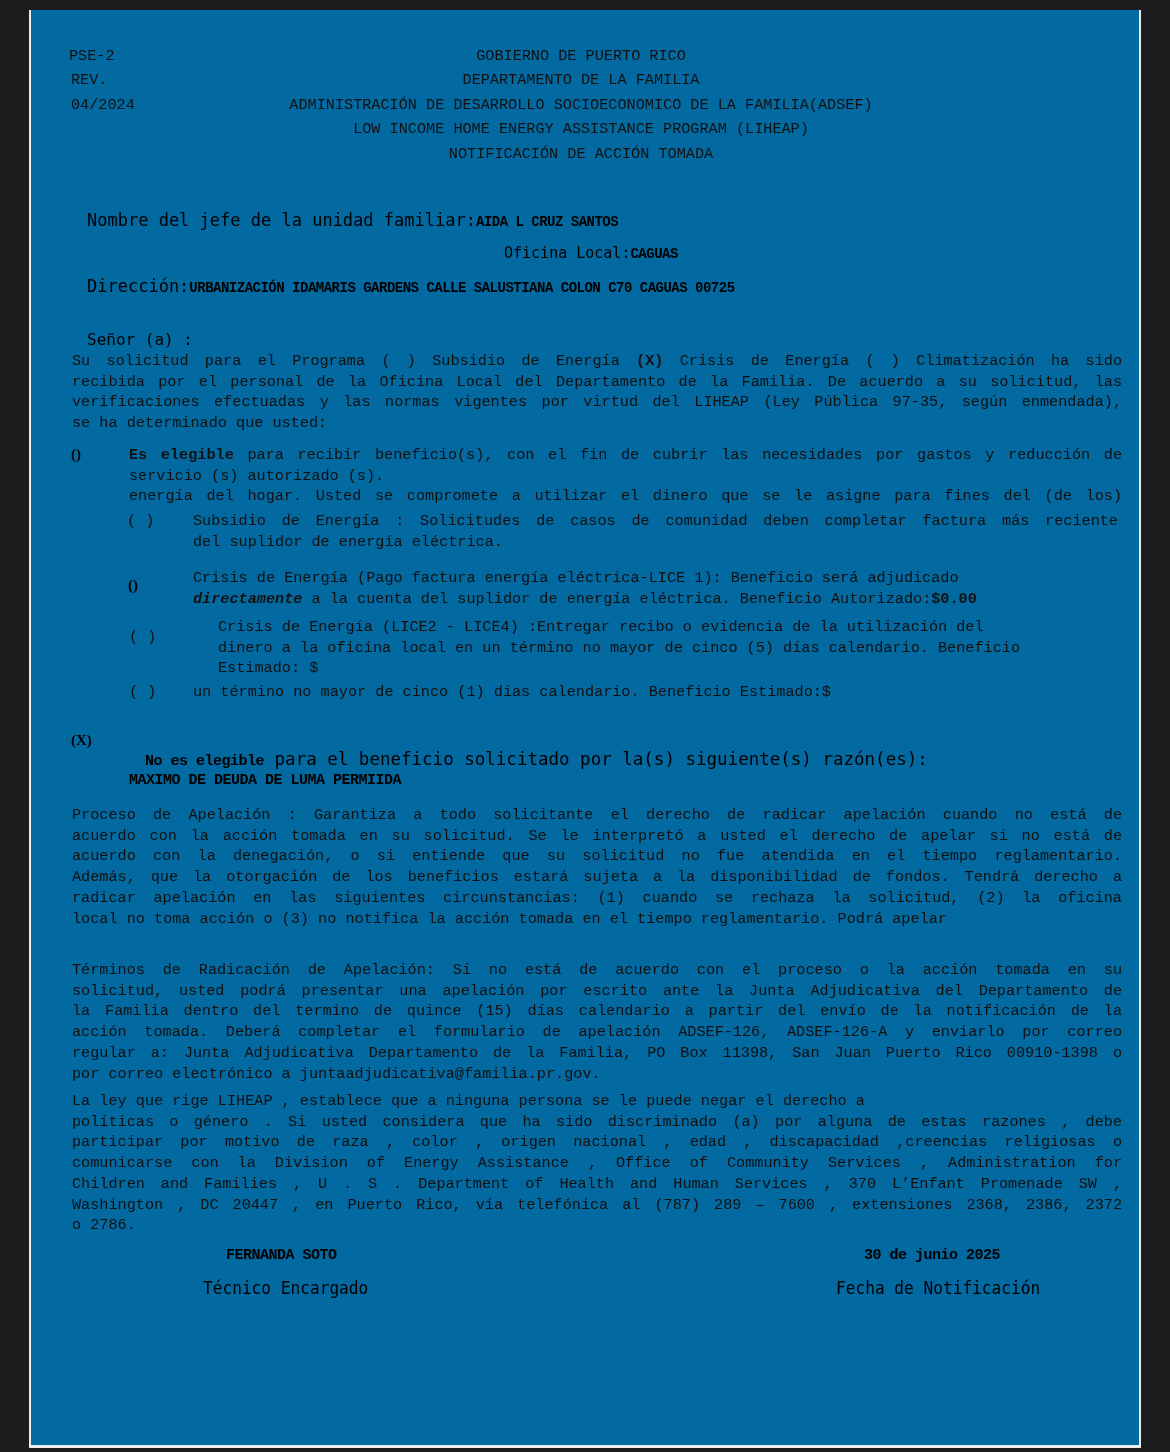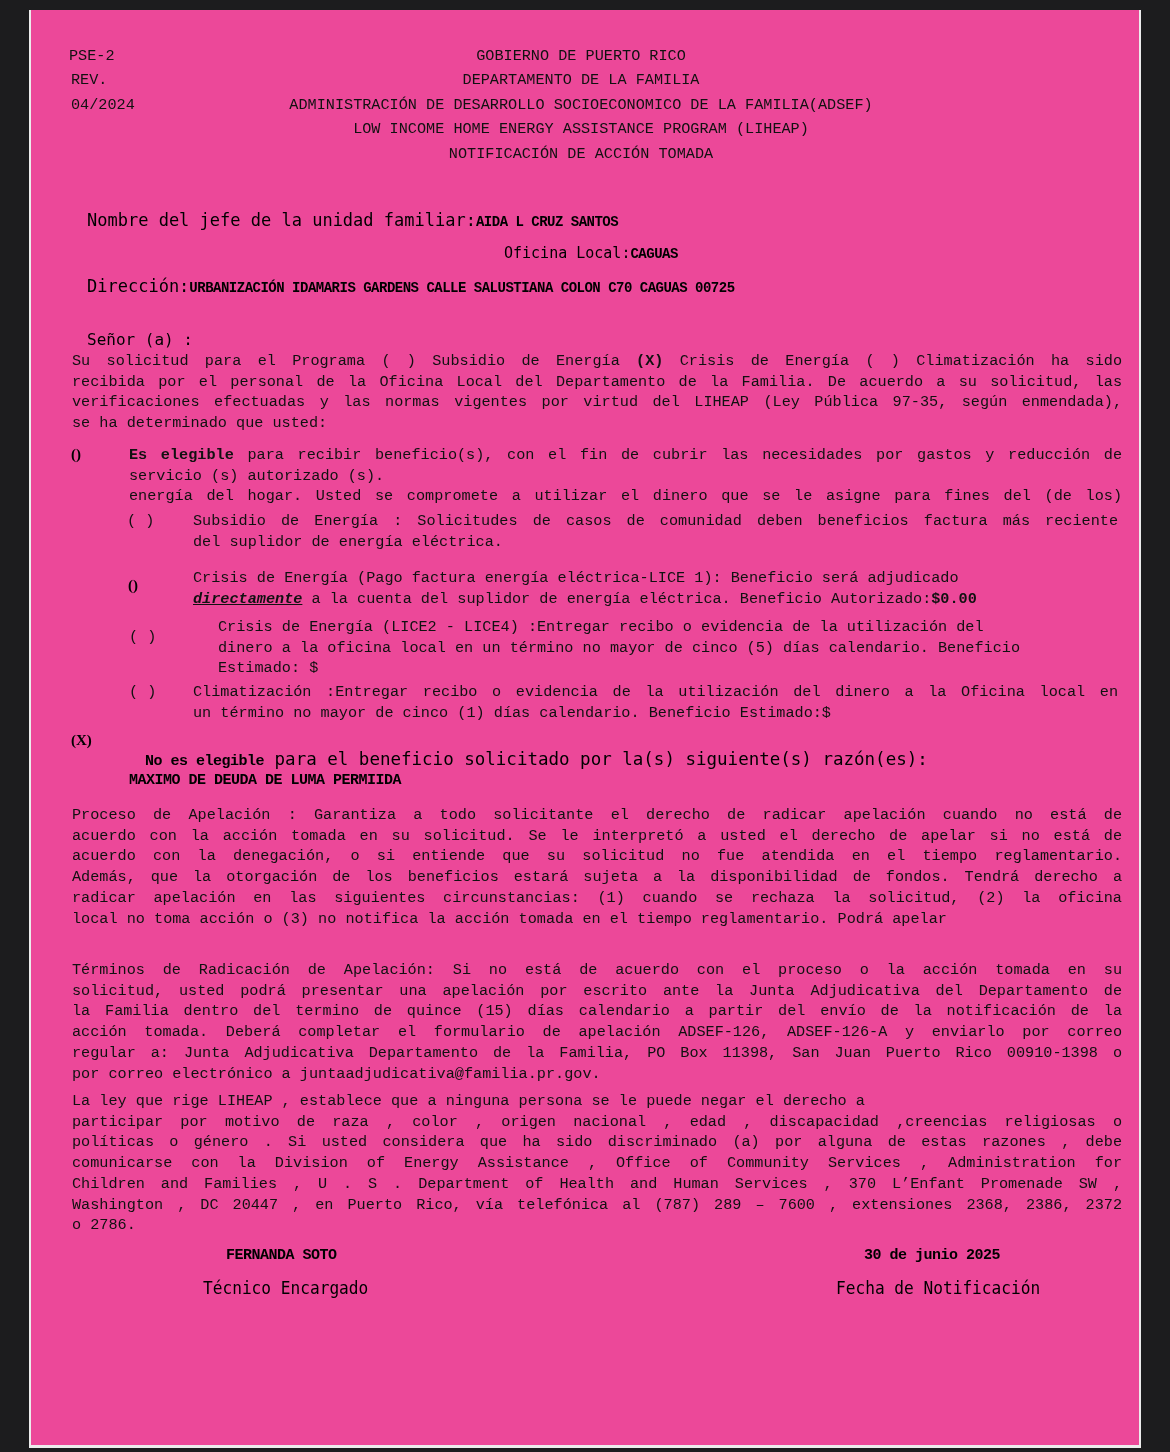--- a/index.html
+++ b/index.html
@@ -8,7 +8,7 @@
   }
   .paper {
     position: absolute; left: 29px; top: 10px; width: 1112px; height: 1438px;
-    background: #ec4899; border-left: 2px solid #ececec; border-right: 2px solid #ececec; border-bottom: 3px solid #ececec;
+    background: #0369a1; border-left: 2px solid #ececec; border-right: 2px solid #ececec; border-bottom: 3px solid #ececec;
     box-sizing: border-box;
   }
   .mono { font-family: "Liberation Mono", "DejaVu Sans Mono", monospace; color: #111; }

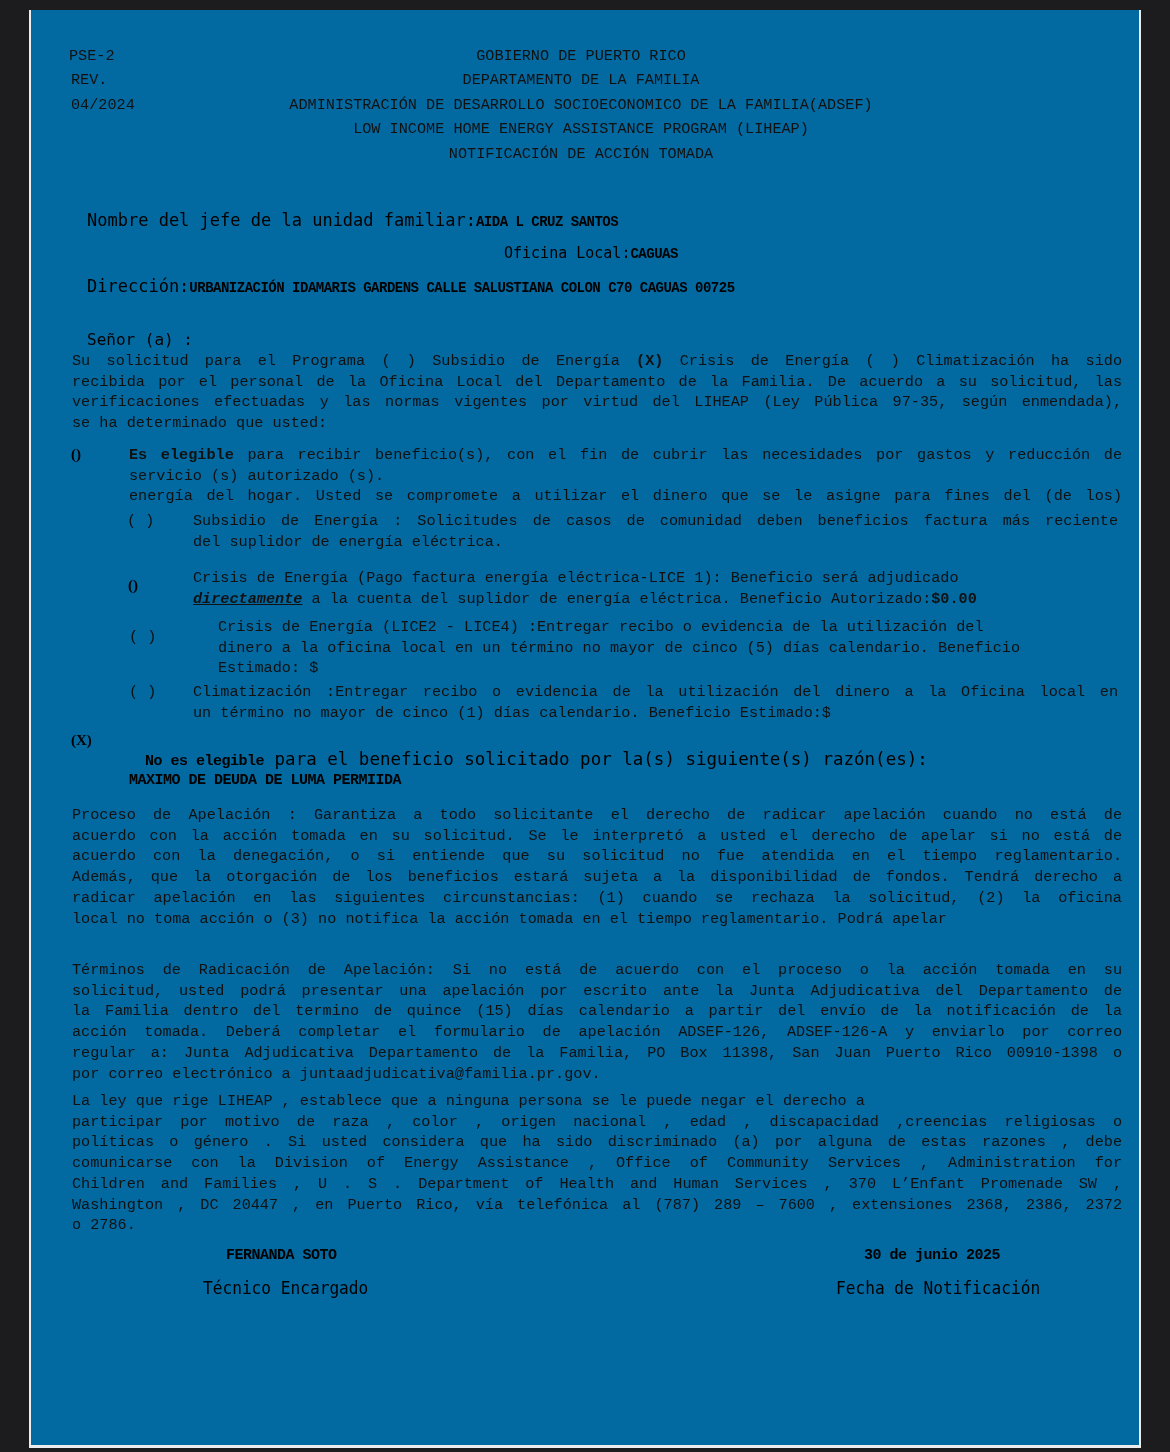--- a/index.html
+++ b/index.html
@@ -68,7 +68,7 @@
 
   <div class="abs mono f15" style="left:96px; top:502px;">( )</div>
   <div class="para" style="top:501px; left:162px; width:925px;">
-    <span class="ln">Subsidio  de  Energía : Solicitudes de casos de comunidad deben beneficios factura más reciente</span>
+    <span class="ln">Subsidio  de  Energía : Solicitudes de casos de comunidad deben completar factura más reciente</span>
     <span class="ln last">del suplidor de energía eléctrica.</span>
   </div>
 

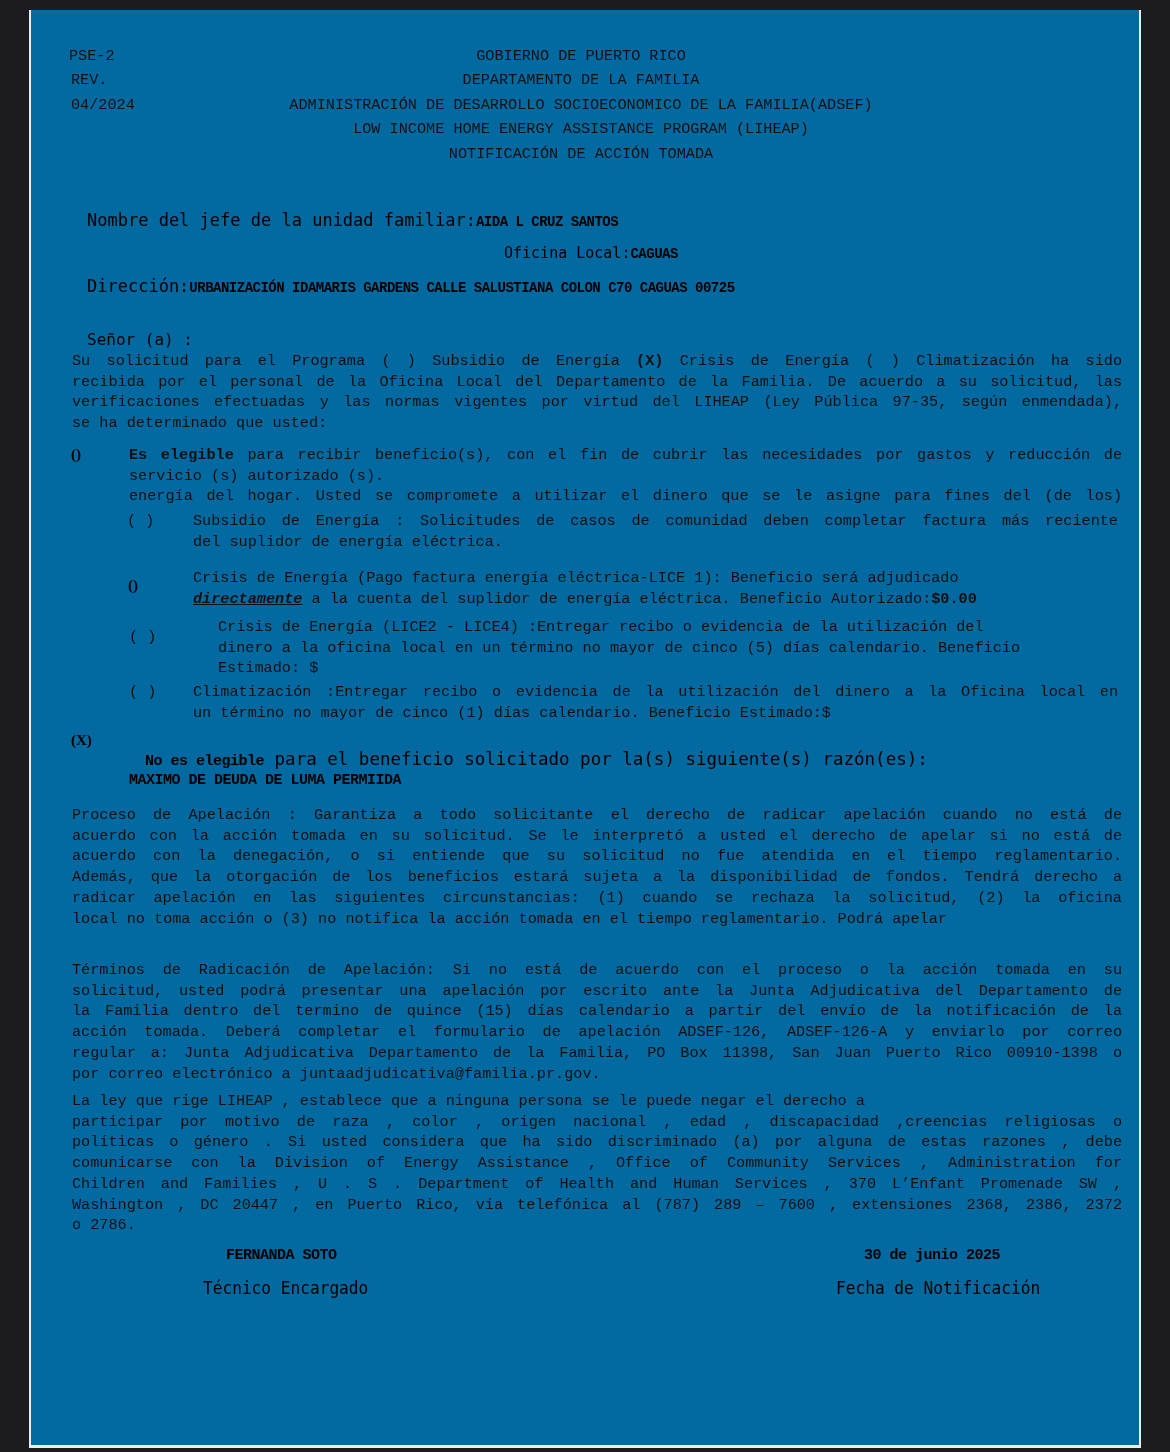--- a/index.html
+++ b/index.html
@@ -21,7 +21,7 @@
   .para .ln { display: block; white-space: nowrap; text-align-last: justify; }
   .para .ln.last { text-align-last: left; }
   .serifb { font-family: "Liberation Serif", serif; font-weight: bold; font-size: 15px; }
-  .u { text-decoration: underline; font-style: italic; font-weight: bold; }
+  .u { font-style: italic; font-weight: bold; }
 </style>
 </head>
 <body>

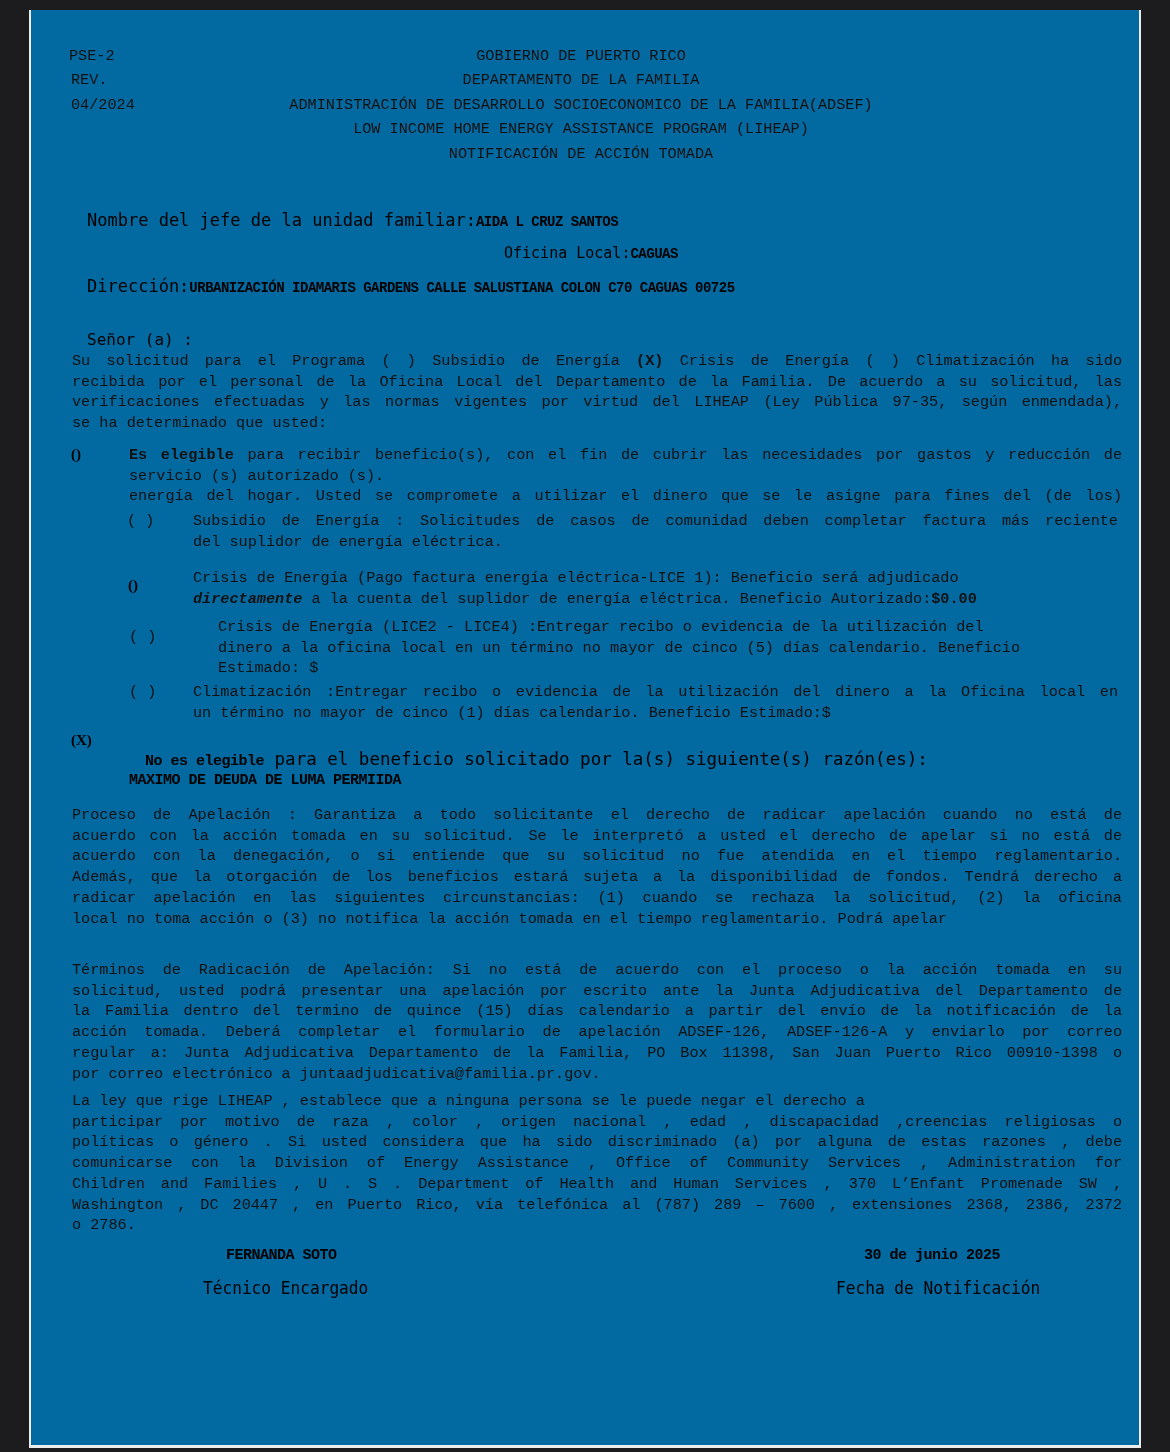--- a/index.html
+++ b/index.html
@@ -87,7 +87,6 @@
 
   <div class="abs mono f15" style="left:98px; top:673px;">( )</div>
   <div class="para" style="top:672px; left:162px; width:925px;">
-    <span class="ln">Climatización :Entregar recibo o evidencia de la utilización del dinero a la Oficina local en</span>
     <span class="ln last">un término no mayor de cinco (1) días calendario. Beneficio Estimado:$</span>
   </div>
 

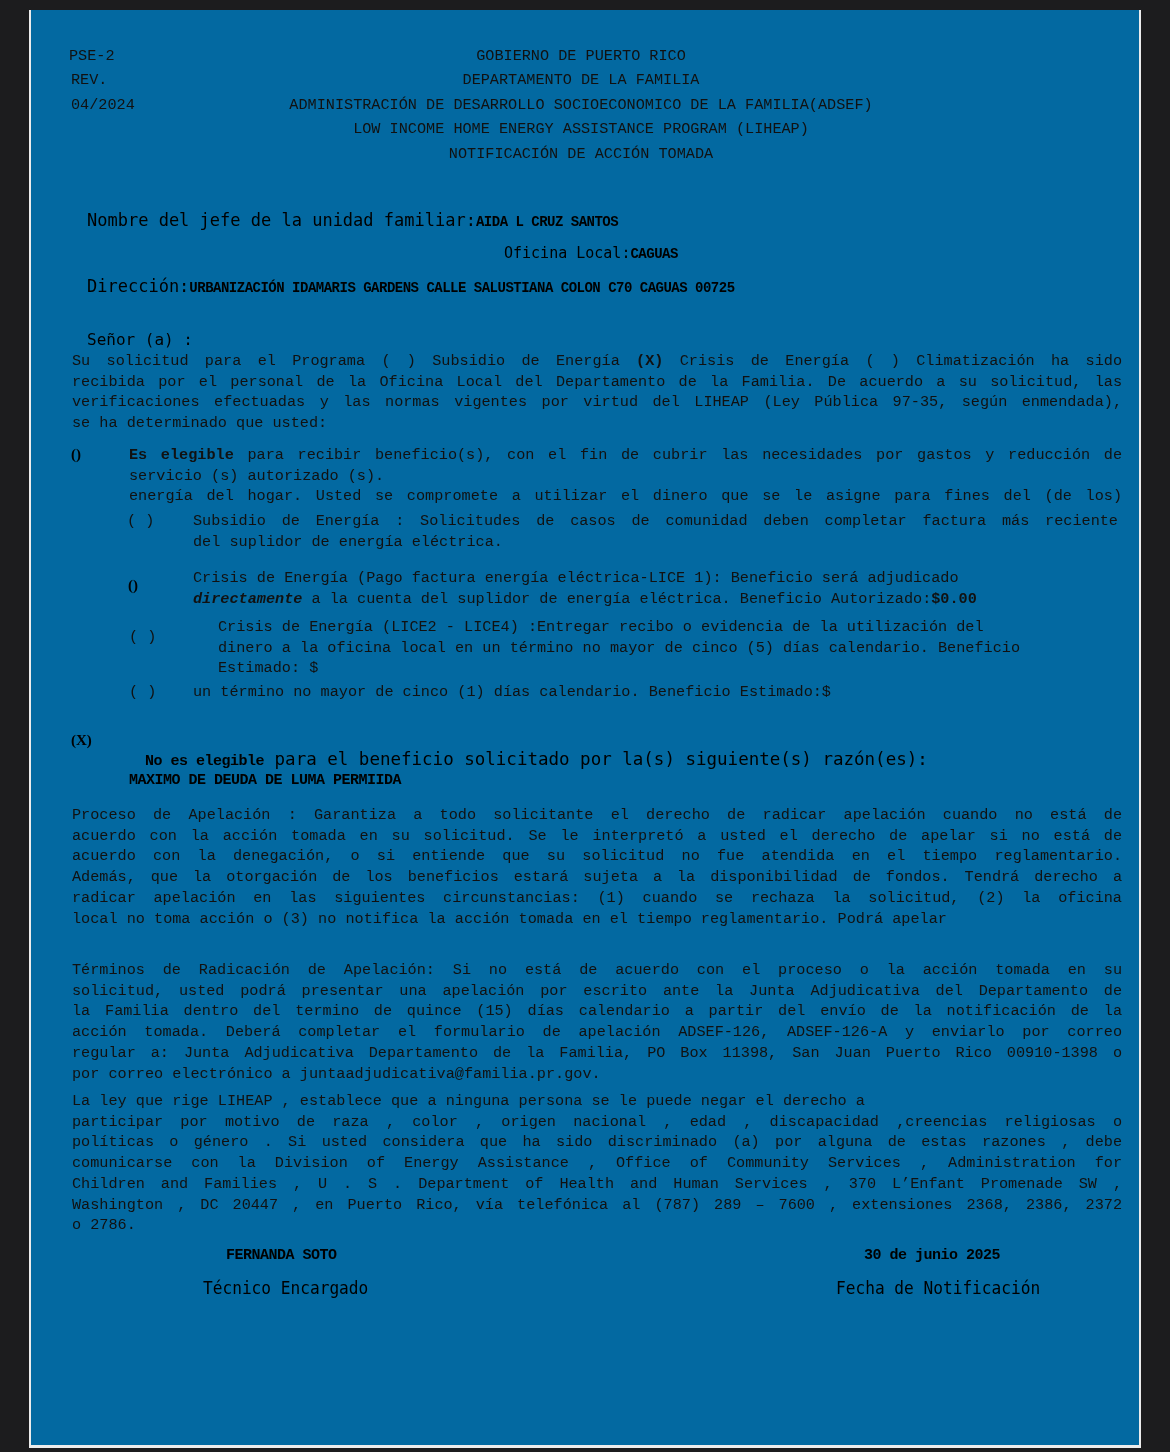--- a/index.html
+++ b/index.html
@@ -116,8 +116,8 @@
 
   <div class="para" style="top:1081px;">
     <span class="ln last">La ley que rige LIHEAP , establece que a ninguna persona se le puede negar el derecho a</span>
+    <span class="ln">políticas o género . Si usted considera que ha sido discriminado (a) por alguna de estas razones , debe</span>
     <span class="ln">participar por motivo de raza , color , origen nacional , edad , discapacidad ,creencias religiosas o</span>
-    <span class="ln">políticas o género . Si usted considera que ha sido discriminado (a) por alguna de estas razones , debe</span>
     <span class="ln">comunicarse con la Division of Energy Assistance , Office of Community Services , Administration for</span>
     <span class="ln">Children and Families , U . S . Department of Health and  Human Services , 370 L’Enfant Promenade SW ,</span>
     <span class="ln">Washington , DC 20447 , en Puerto Rico,  vía telefónica al (787) 289 – 7600 , extensiones 2368, 2386, 2372</span>

